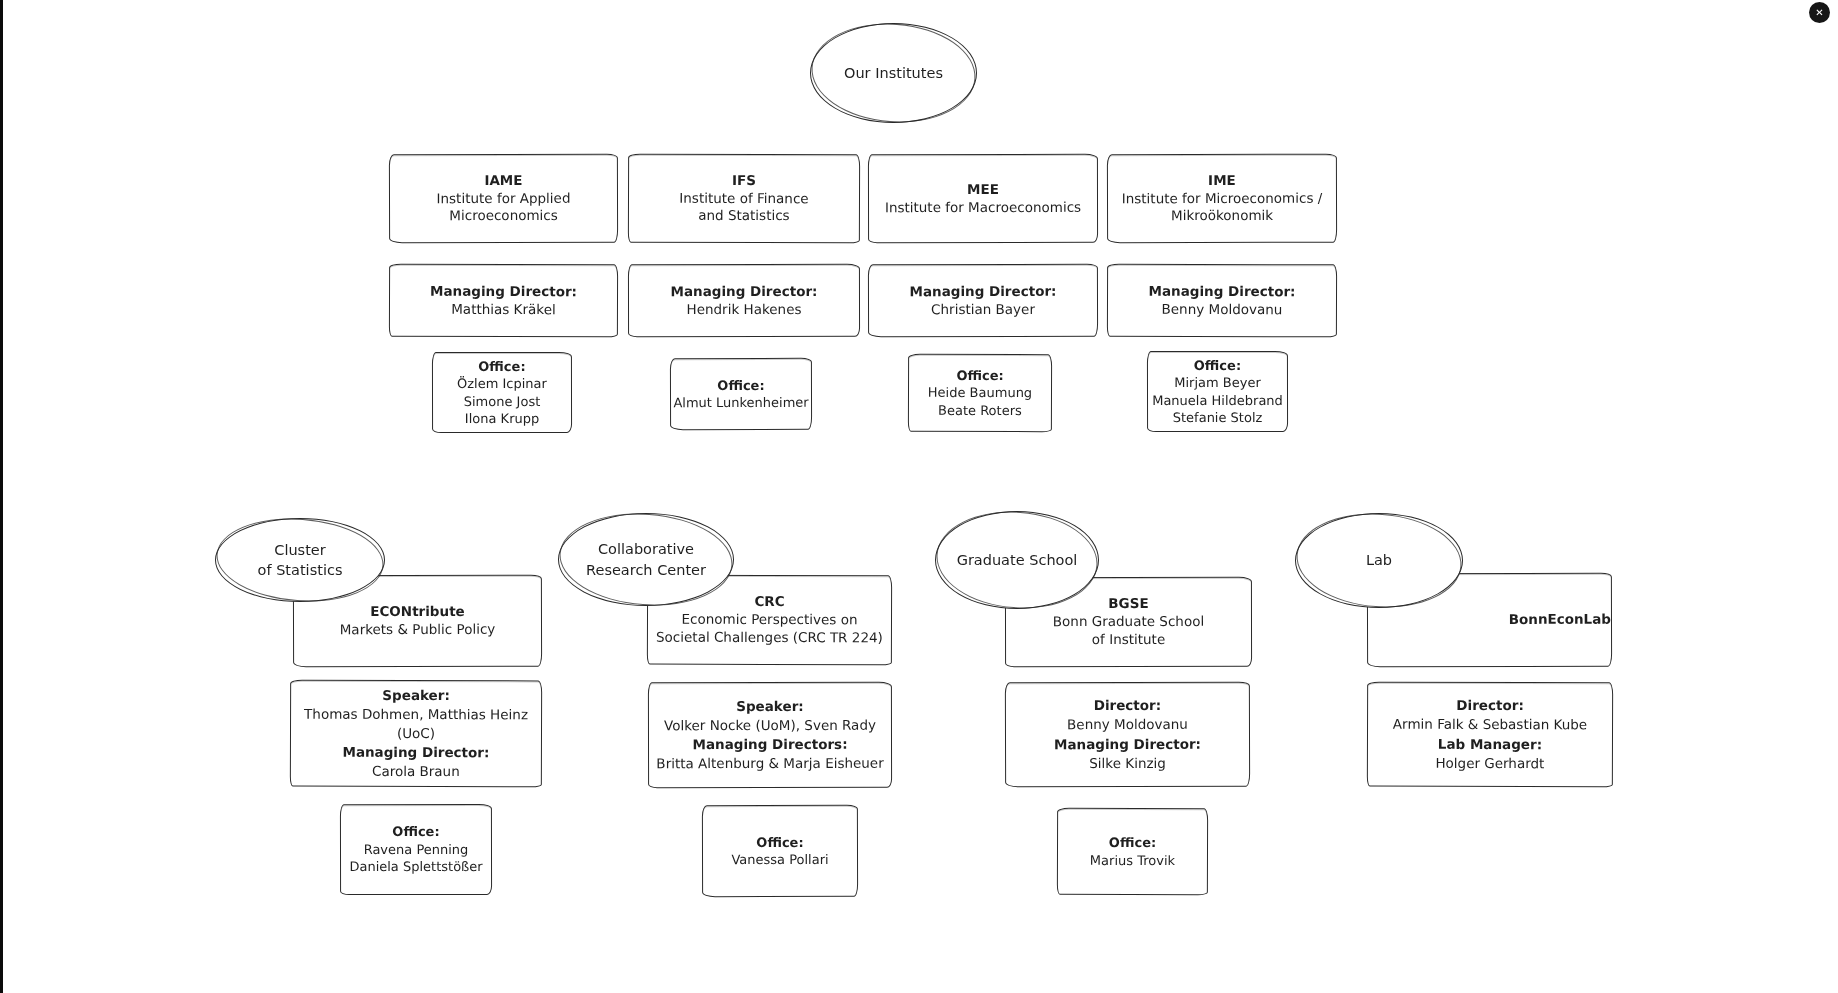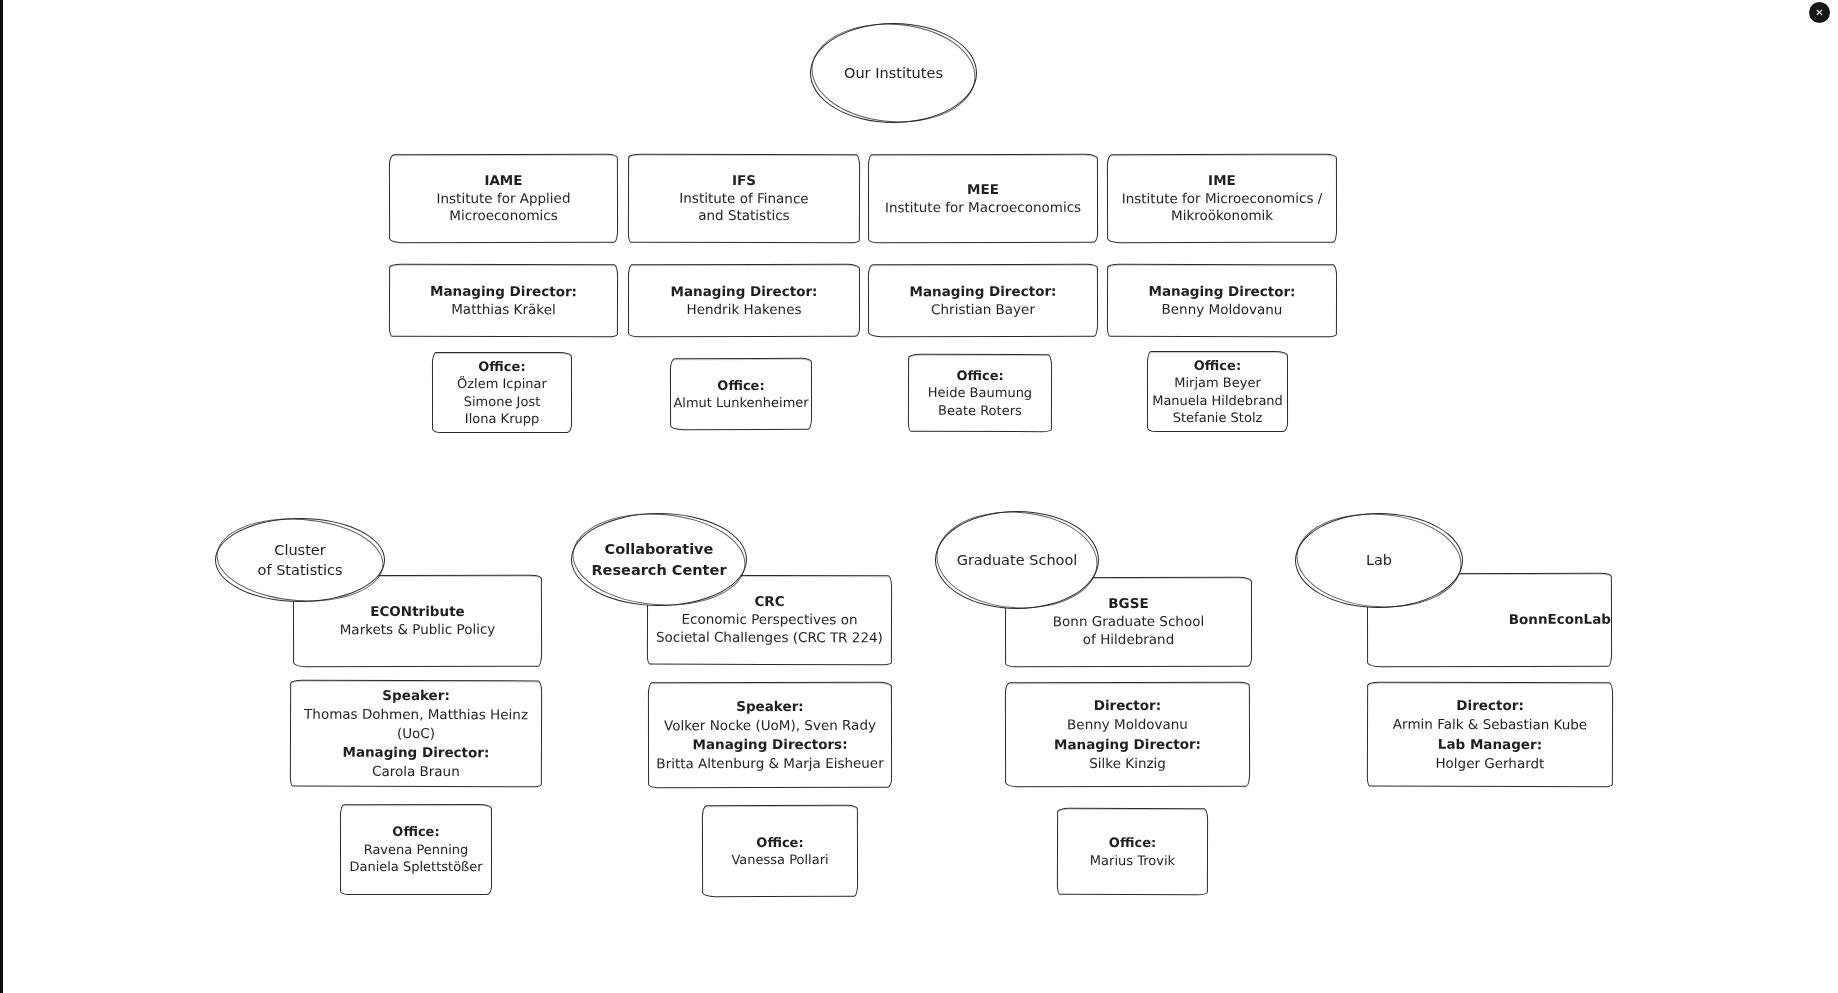--- a/index.html
+++ b/index.html
@@ -138,7 +138,7 @@
     <span class="line">Cluster</span>
     <span class="line">of Statistics</span>
   </div>
-  <div class="ellipse" style="left:571px; top:513px; width:176px; height:93px;font-weight:bold;">
+  <div class="ellipse" style="left:558px; top:513px; width:176px; height:93px;">
     <span class="line">Collaborative</span>
     <span class="line">Research Center</span>
   </div>

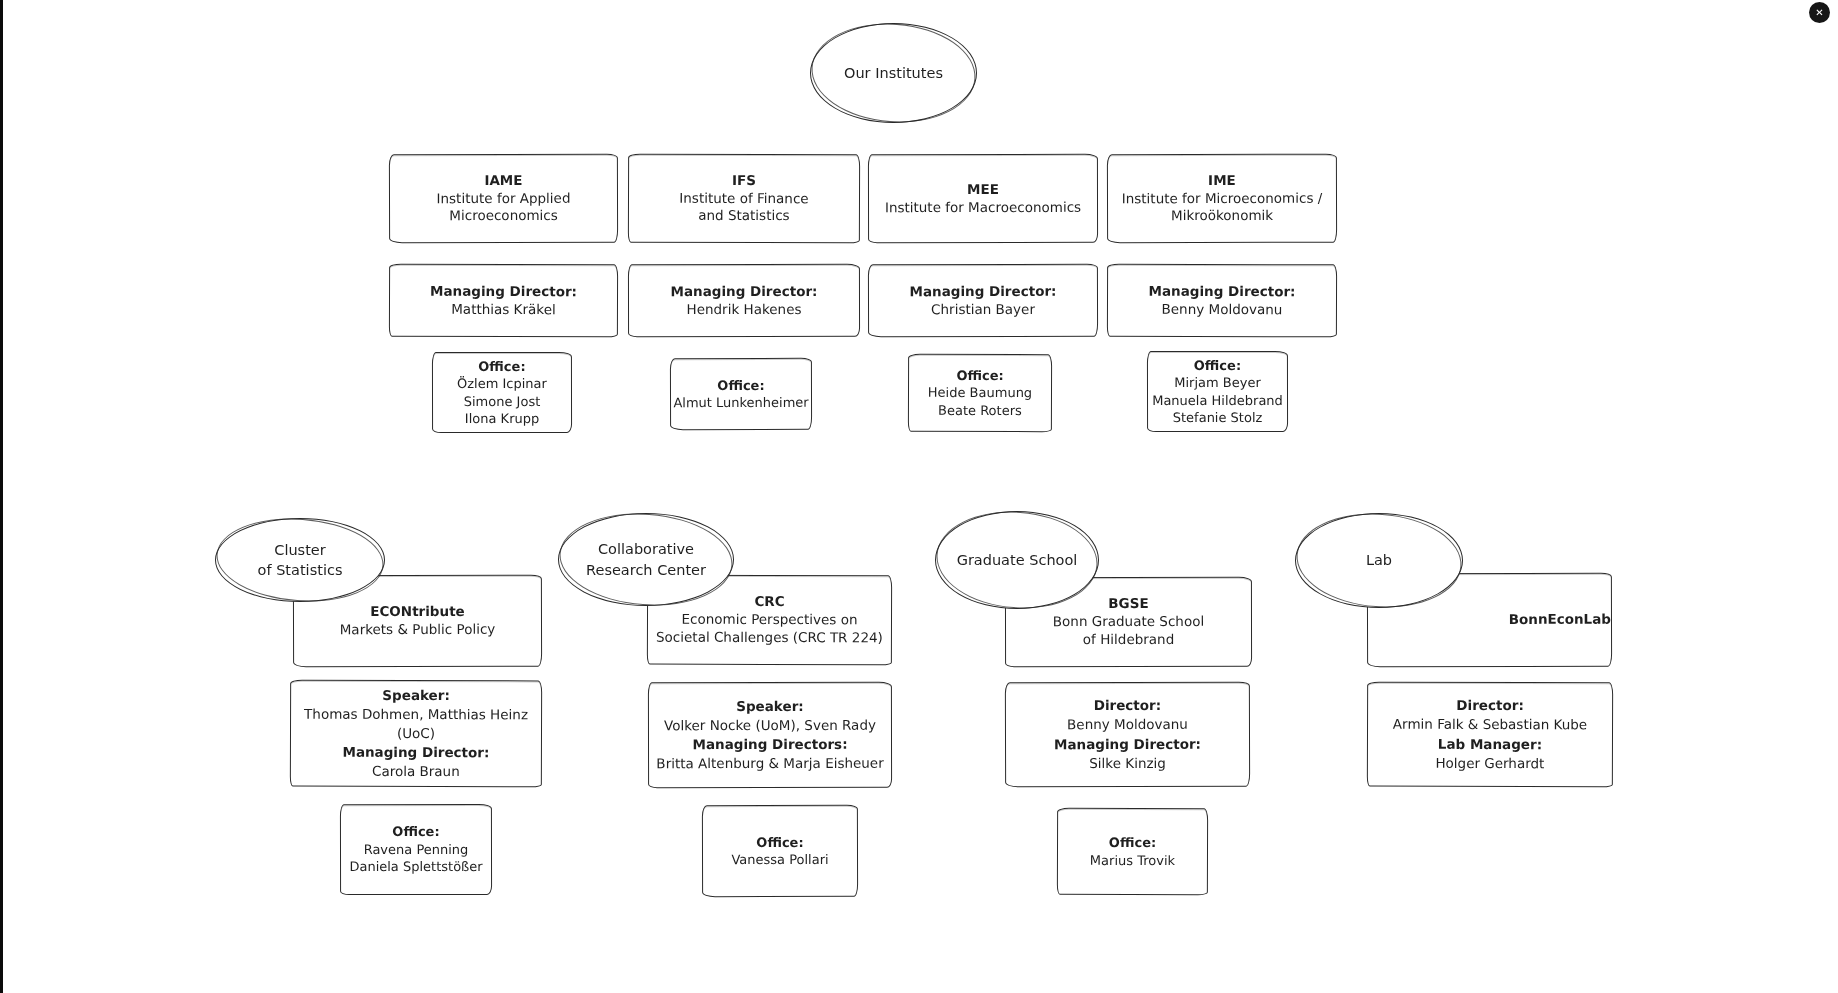--- a/index.html
+++ b/index.html
@@ -128,7 +128,7 @@
   <div class="box r3" style="left:1005px; top:577px; width:247px; height:90px;">
     <span class="line b">BGSE</span>
     <span class="line">Bonn Graduate School</span>
-    <span class="line">of Hildebrand</span>
+    <span class="line">of Institute</span>
   </div>
   <div class="box r1" style="left:1367px; top:573px; width:245px; height:94px;align-items:flex-end;">
     <span class="line b">BonnEconLab</span>

